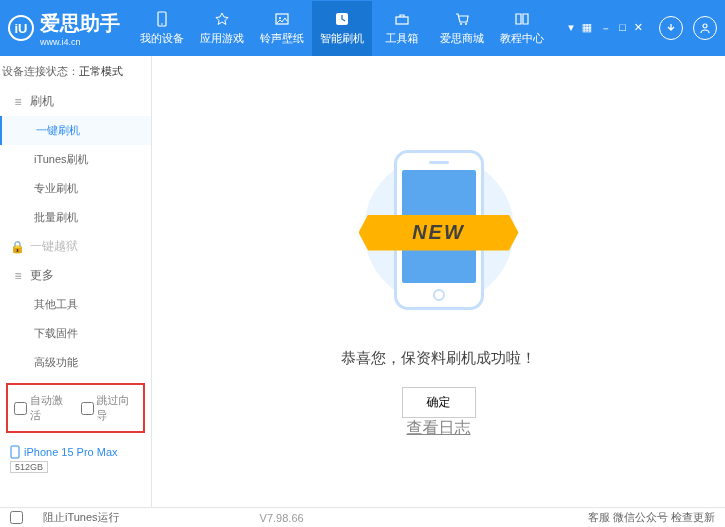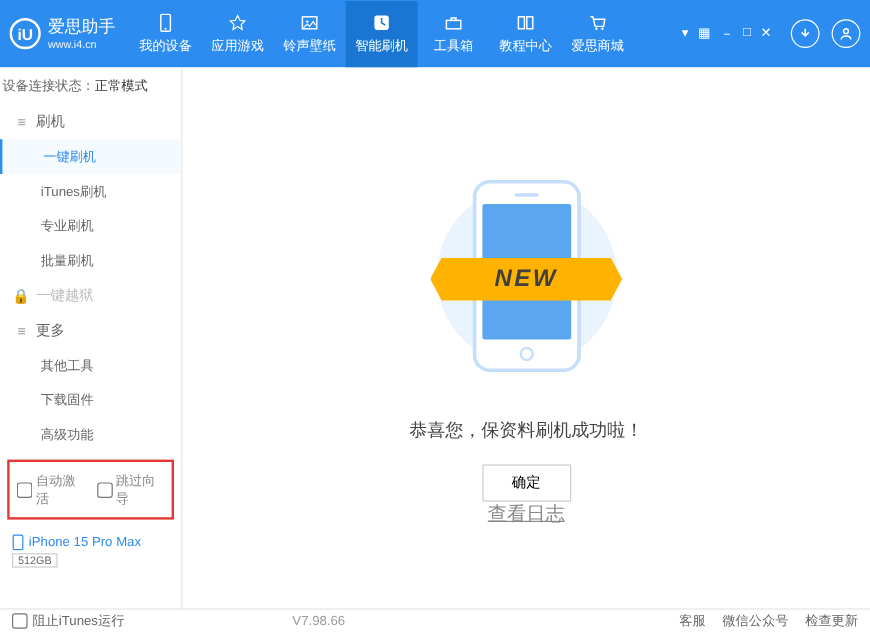--- a/index.html
+++ b/index.html
@@ -8,7 +8,7 @@
 .logo-area{display:flex;align-items:center;gap:6px;padding-right:12px}
 .logo-circle{width:26px;height:26px;border:2px solid #fff;border-radius:50%;display:flex;align-items:center;justify-content:center;color:#fff;font-weight:bold;font-size:13px}
 .logo-text{display:flex;flex-direction:column;color:#fff}
-.logo-title{font-size:14px;font-weight:normal}
+.logo-title{font-size:20px;font-weight:bold}
 .logo-url{font-size:9px;opacity:.9}
 .nav{display:flex;height:55px}
 .nav-item{width:60px;display:flex;flex-direction:column;align-items:center;justify-content:center;color:#fff;font-size:11px;cursor:pointer;gap:3px}

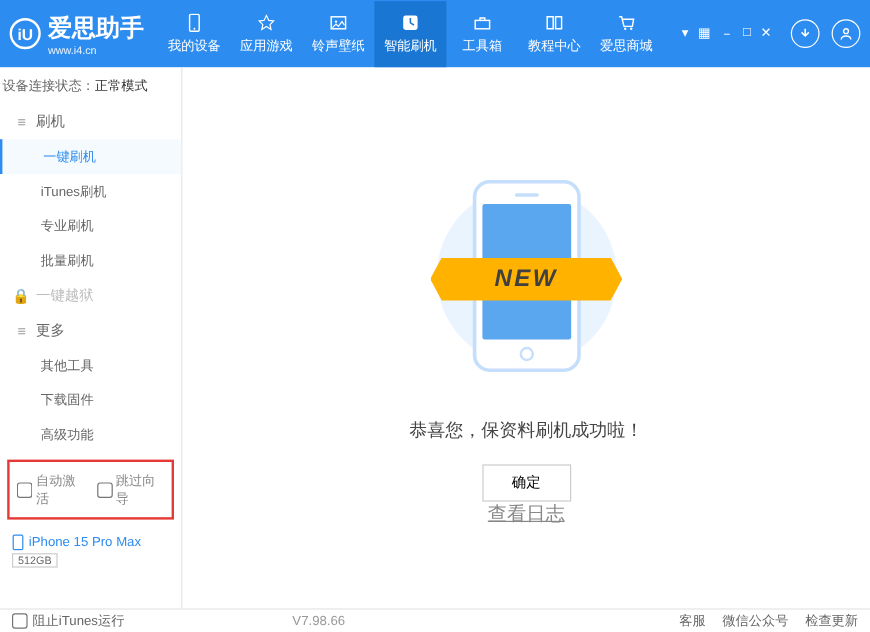--- a/index.html
+++ b/index.html
@@ -111,20 +111,20 @@
     <div class="nav-item">
         <span class="nav-icon">
           <svg width="16" height="16" viewBox="0 0 16 16">
-            <path d="M2 3h5v10H2zM9 3h5v10H9z" fill="none" stroke="#fff" stroke-width="1.2"></path>
-          </svg>
-        </span>
-        <span>教程中心</span>
-      </div>
-    <div class="nav-item">
-        <span class="nav-icon">
-          <svg width="16" height="16" viewBox="0 0 16 16">
             <path d="M2 3h2l2 8h7l1-6H5" fill="none" stroke="#fff" stroke-width="1.2"></path>
             <circle cx="7" cy="13" r="1" fill="#fff"></circle>
             <circle cx="12" cy="13" r="1" fill="#fff"></circle>
           </svg>
         </span>
         <span>爱思商城</span>
+      </div>
+    <div class="nav-item">
+        <span class="nav-icon">
+          <svg width="16" height="16" viewBox="0 0 16 16">
+            <path d="M2 3h5v10H2zM9 3h5v10H9z" fill="none" stroke="#fff" stroke-width="1.2"></path>
+          </svg>
+        </span>
+        <span>教程中心</span>
       </div>
   </div>
   <div class="header-right">

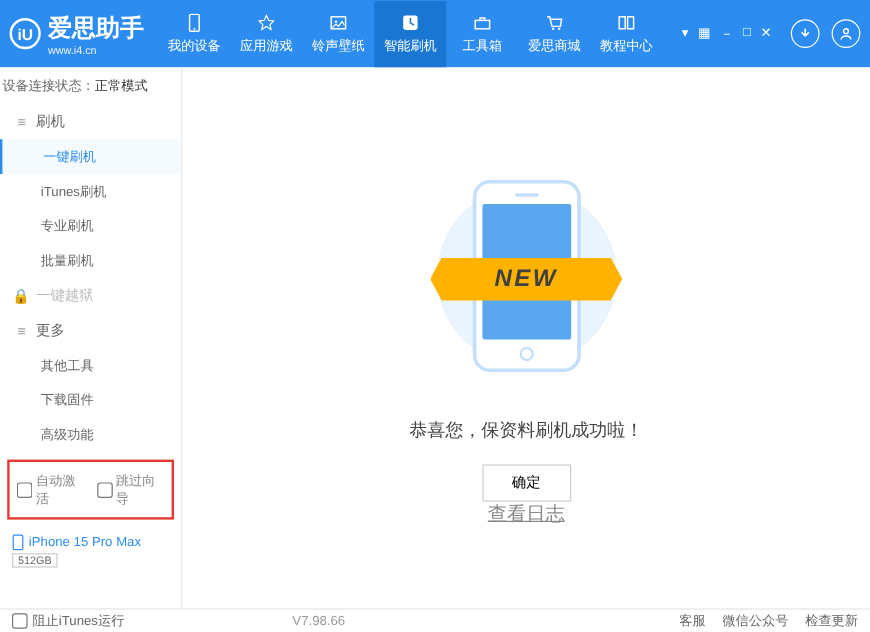--- a/index.html
+++ b/index.html
@@ -45,7 +45,7 @@
 .ok-btn{margin-top:19px;padding:6px 24px;border:1px solid #ccc;background:#fff;cursor:pointer;font-size:12px}
 .log-link{color:#888;font-size:16px;cursor:pointer;text-decoration:underline}
 .footer{height:20px;border-top:1px solid #e5e5e5;display:flex;align-items:center;padding:0 10px;font-size:11px;color:#666}
-.footer-left{display:flex;align-items:center;gap:4px}
+.footer-left{display:flex;align-items:center;gap:20px}
 .footer-right{margin-left:auto;display:flex;gap:14px}
 .footer-link{cursor:pointer}
 .version{margin-left:140px;color:#999}

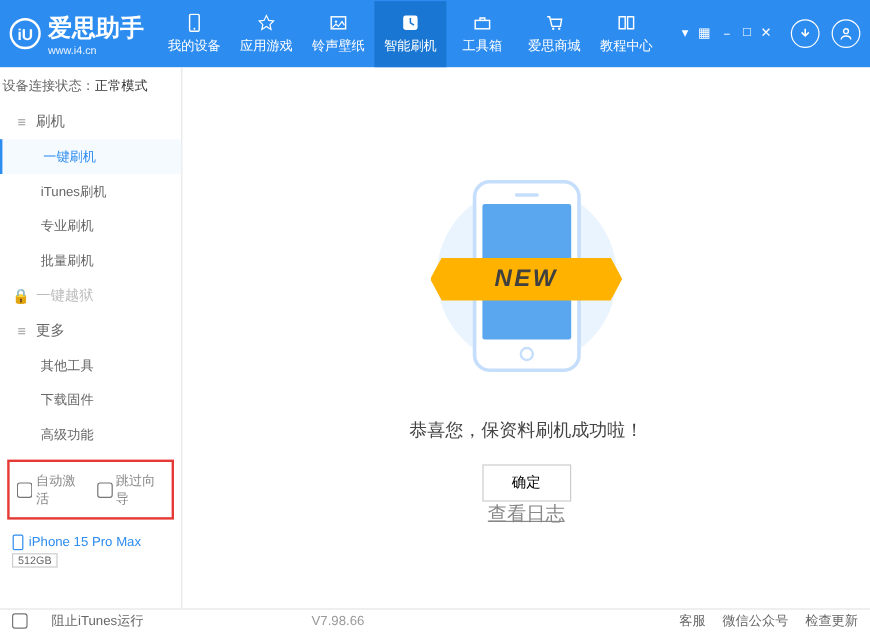--- a/index.html
+++ b/index.html
@@ -46,7 +46,7 @@
 .log-link{color:#888;font-size:16px;cursor:pointer;text-decoration:underline}
 .footer{height:20px;border-top:1px solid #e5e5e5;display:flex;align-items:center;padding:0 10px;font-size:11px;color:#666}
 .footer-left{display:flex;align-items:center;gap:20px}
-.footer-right{margin-left:auto;display:flex;gap:14px}
+.footer-right{margin-left:auto;display:flex;gap:3px}
 .footer-link{cursor:pointer}
 .version{margin-left:140px;color:#999}
 svg{display:block}

